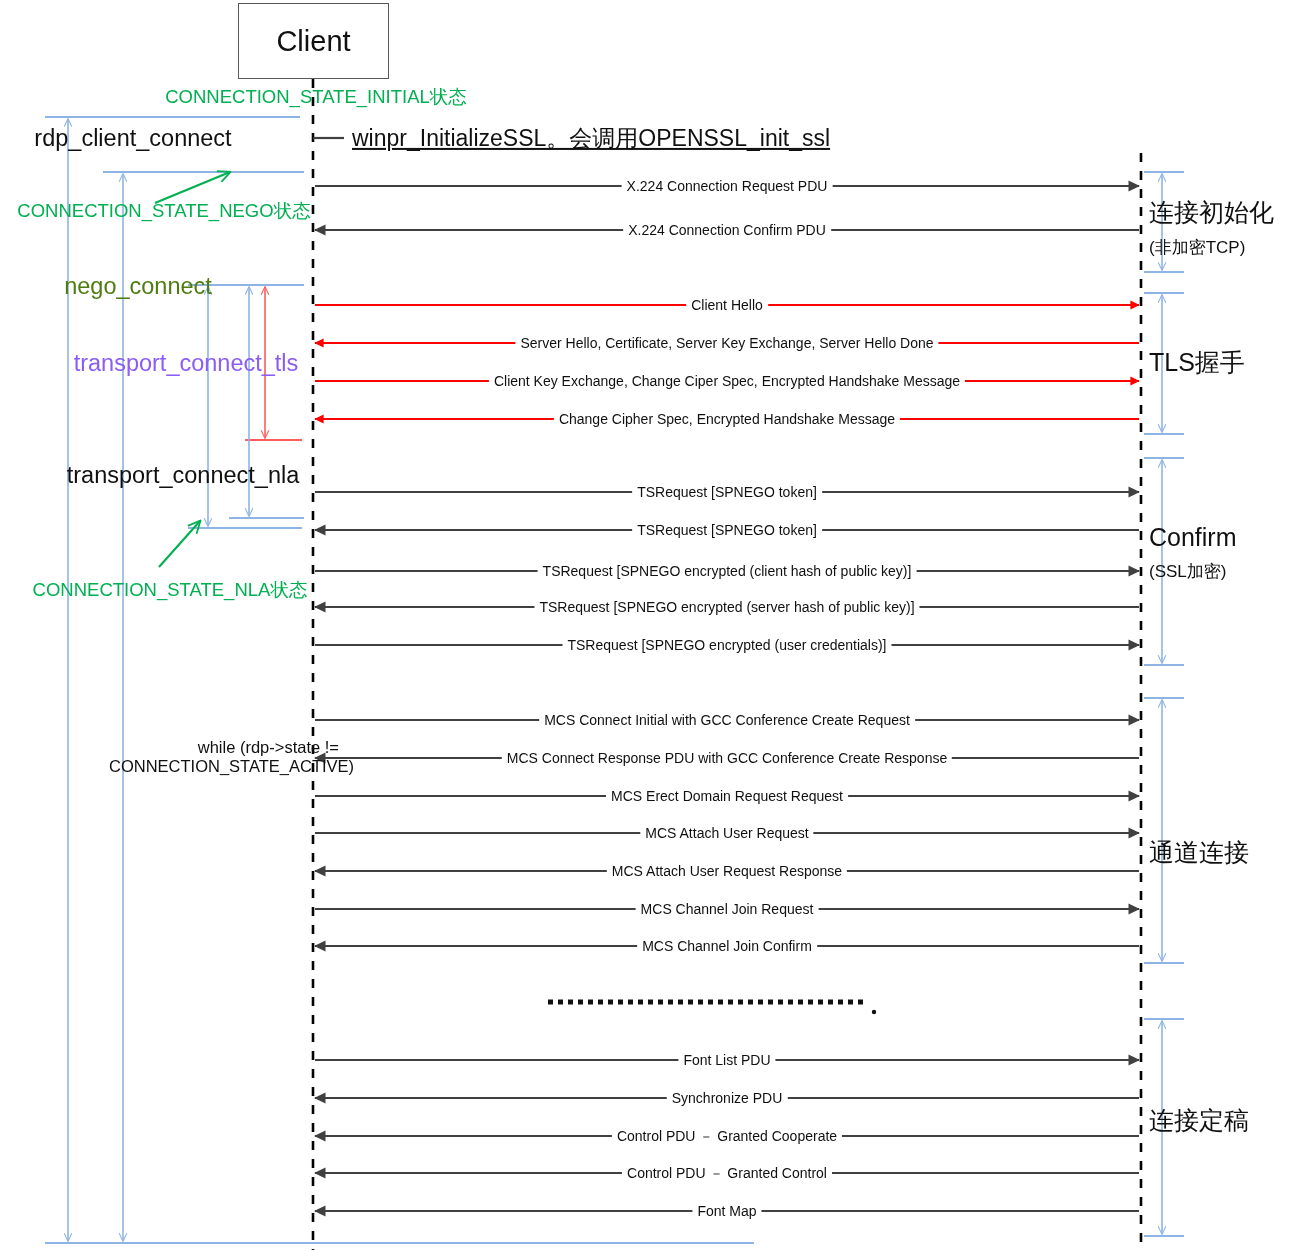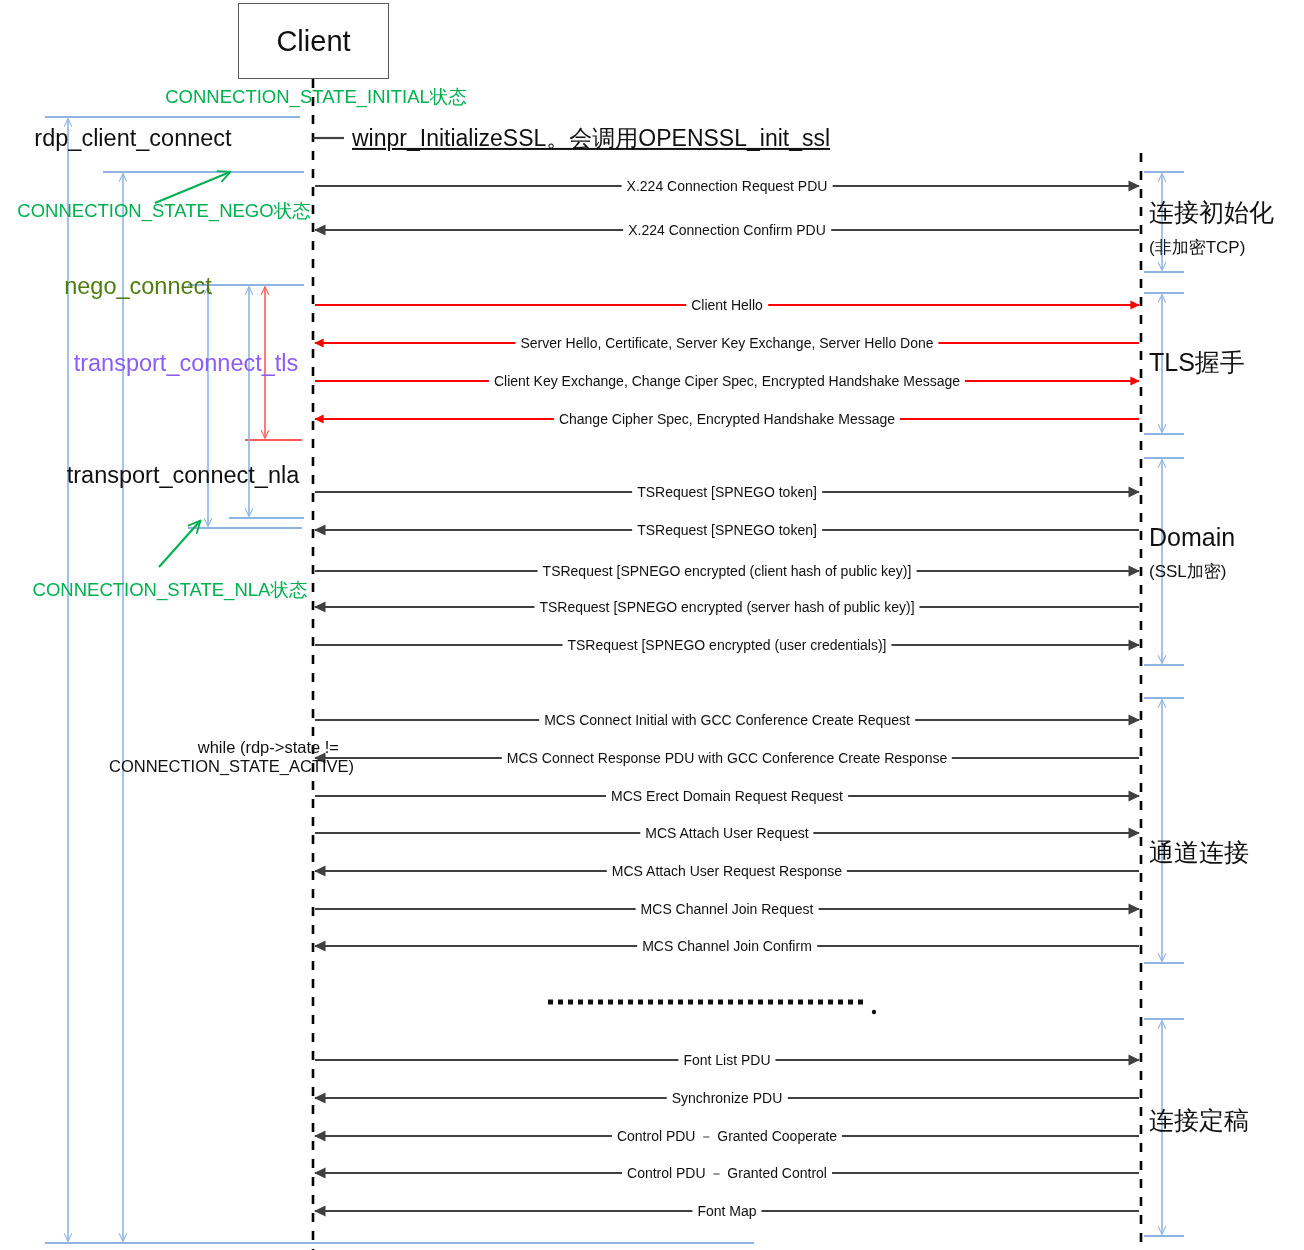--- a/index.html
+++ b/index.html
@@ -223,7 +223,7 @@
       <div class="lbl phase-lbl" style="left: 1149px; top: 212px;">连接初始化</div>
       <div class="lbl phase-sub" style="left: 1149px; top: 248px;">(非加密TCP)</div>
       <div class="lbl phase-lbl" style="left: 1149px; top: 362px;">TLS握手</div>
-      <div class="lbl phase-lbl" style="left: 1149px; top: 537px;">Domain</div>
+      <div class="lbl phase-lbl" style="left: 1149px; top: 537px;">Confirm</div>
       <div class="lbl phase-sub" style="left: 1149px; top: 572px;">(SSL加密)</div>
       <div class="lbl phase-lbl" style="left: 1149px; top: 852px;">通道连接</div>
       <div class="lbl phase-lbl" style="left: 1149px; top: 1120px;">连接定稿</div>

